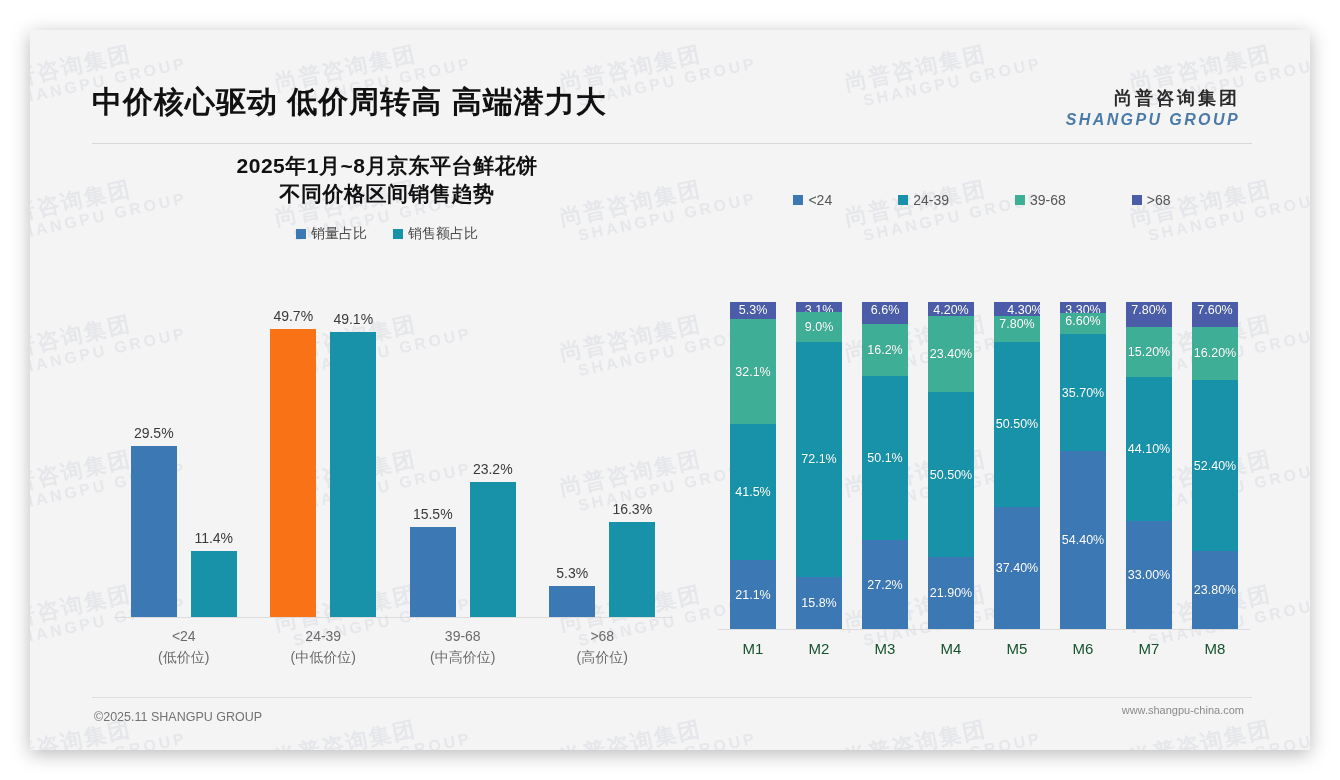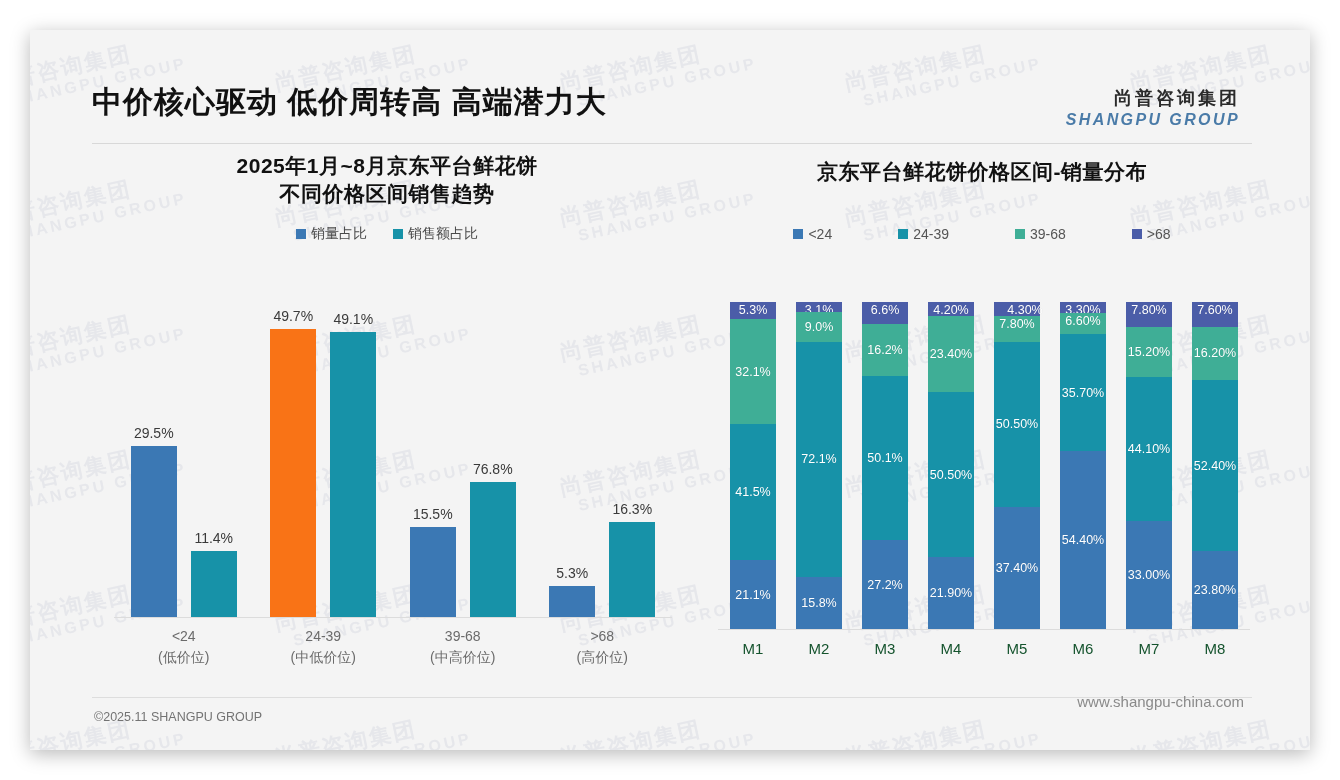--- a/index.html
+++ b/index.html
@@ -379,7 +379,6 @@
   </div>
 
   <div class="panel panel-right">
-    <div class="chart-title">京东平台鲜花饼价格区间-销量分布</div>
     <div class="legend" id="rightLegend">
         <div class="legend-item">
           <span class="legend-sw" style="background: rgb(59, 120, 180);"></span>

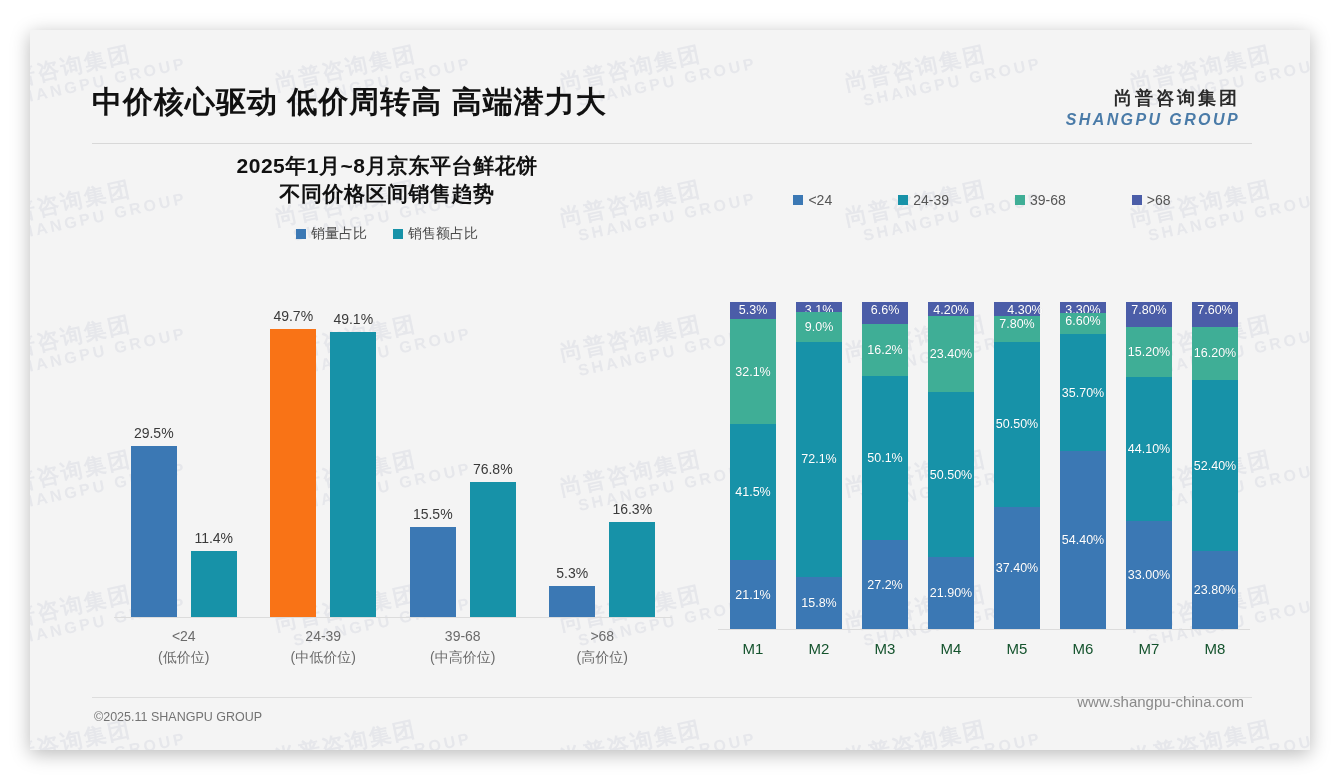--- a/index.html
+++ b/index.html
@@ -340,7 +340,7 @@
             </div>
             <div class="lbarwrap">
               <div class="lbar" style="height: 42.1818%; background: rgb(23, 146, 168);">
-                <div class="vlabel">76.8%</div>
+                <div class="vlabel">23.2%</div>
               </div>
             </div>
           </div>

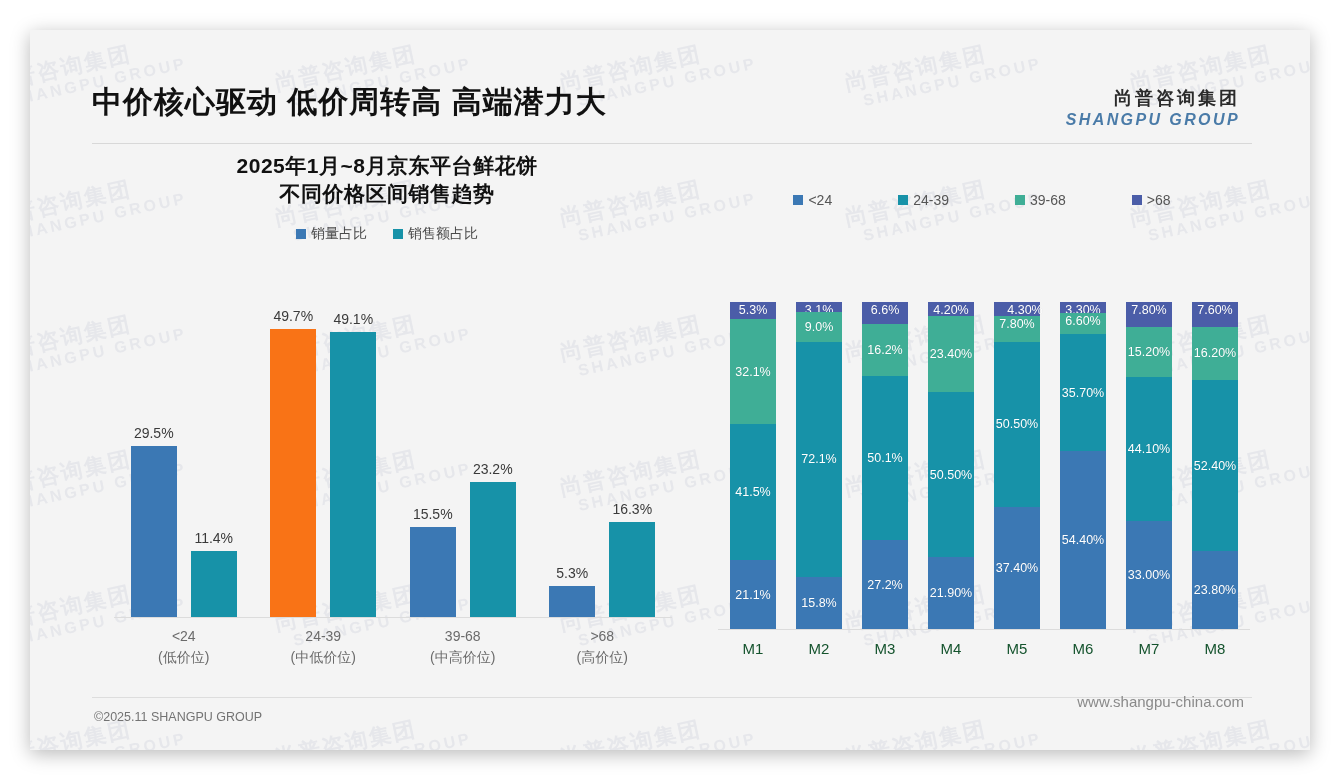--- a/index.html
+++ b/index.html
@@ -149,8 +149,8 @@
     font-size: 12.5px; color: #737373; z-index: 5;
   }
   .footer-right {
-    position: absolute; right: 66px; bottom: 40px;
-    font-size: 15px; color: #8a8a8a; z-index: 5;
+    position: absolute; right: 66px; bottom: 34px;
+    font-size: 11px; color: #8a8a8a; z-index: 5;
   }
 </style>
 </head>

